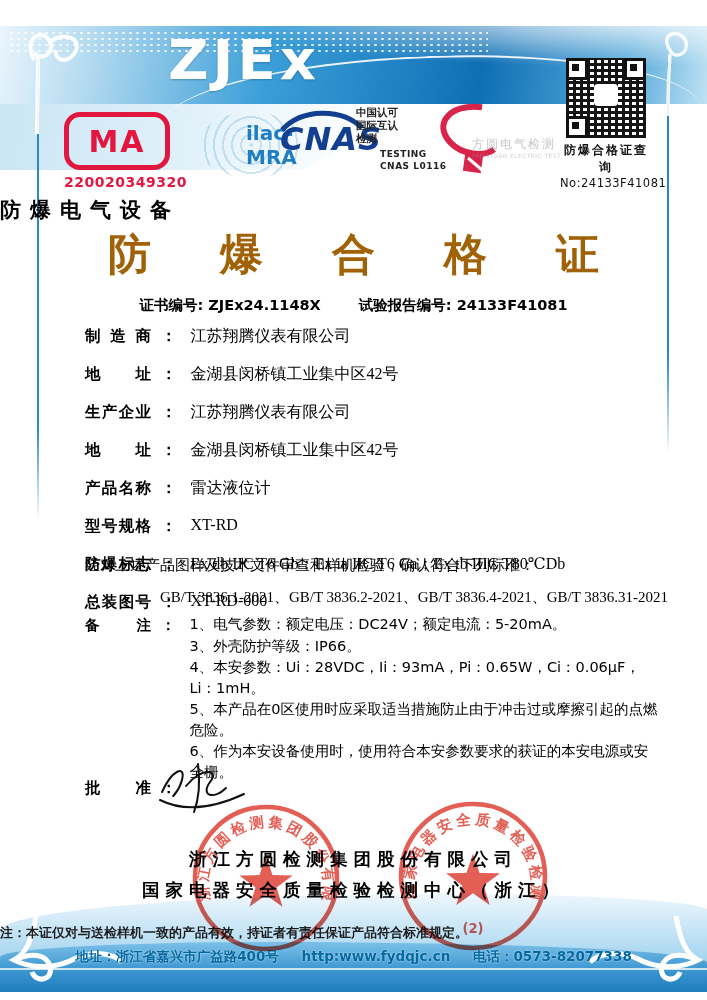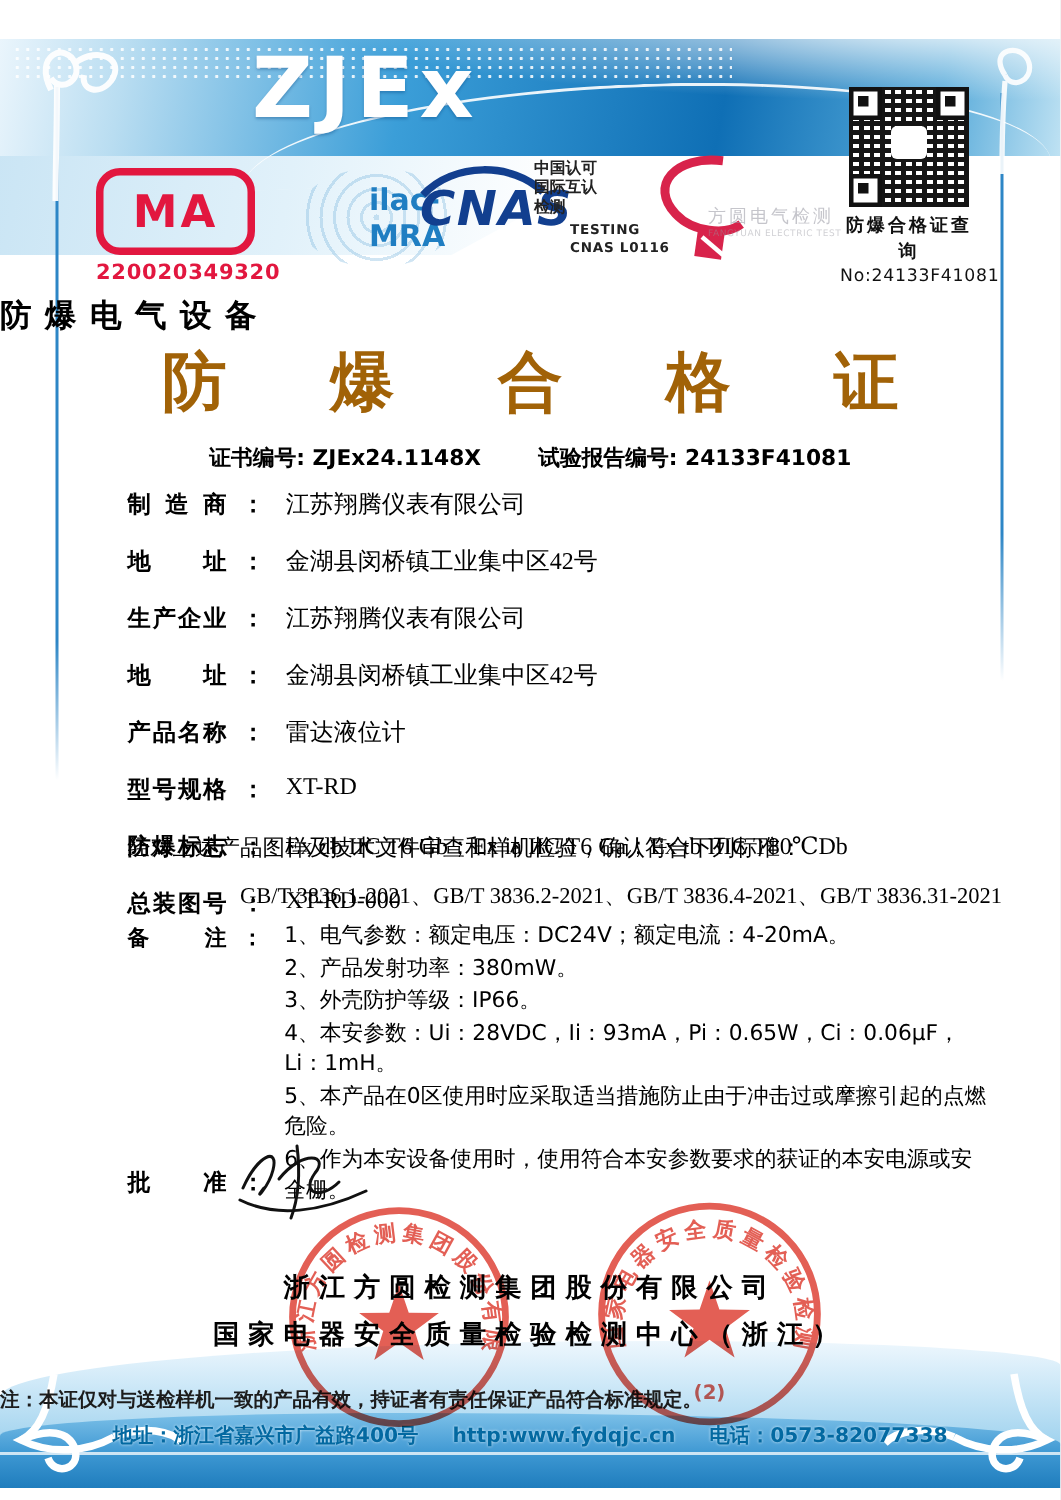--- a/index.html
+++ b/index.html
@@ -249,7 +249,7 @@
     <span class="flabel">备 注</span>
     <span class="fcolon">：</span>
     <div class="rlist">
-      <div>1、电气参数：额定电压：DC24V；额定电流：4-20mA。</div>
+      <div>1、电气参数：额定电压：DC24V；额定电流：5-20mA。</div>
       <div>2、产品发射功率：380mW。</div>
       <div>3、外壳防护等级：IP66。</div>
       <div>4、本安参数：Ui：28VDC，Ii：93mA，Pi：0.65W，Ci：0.06μF，Li：1mH。</div>

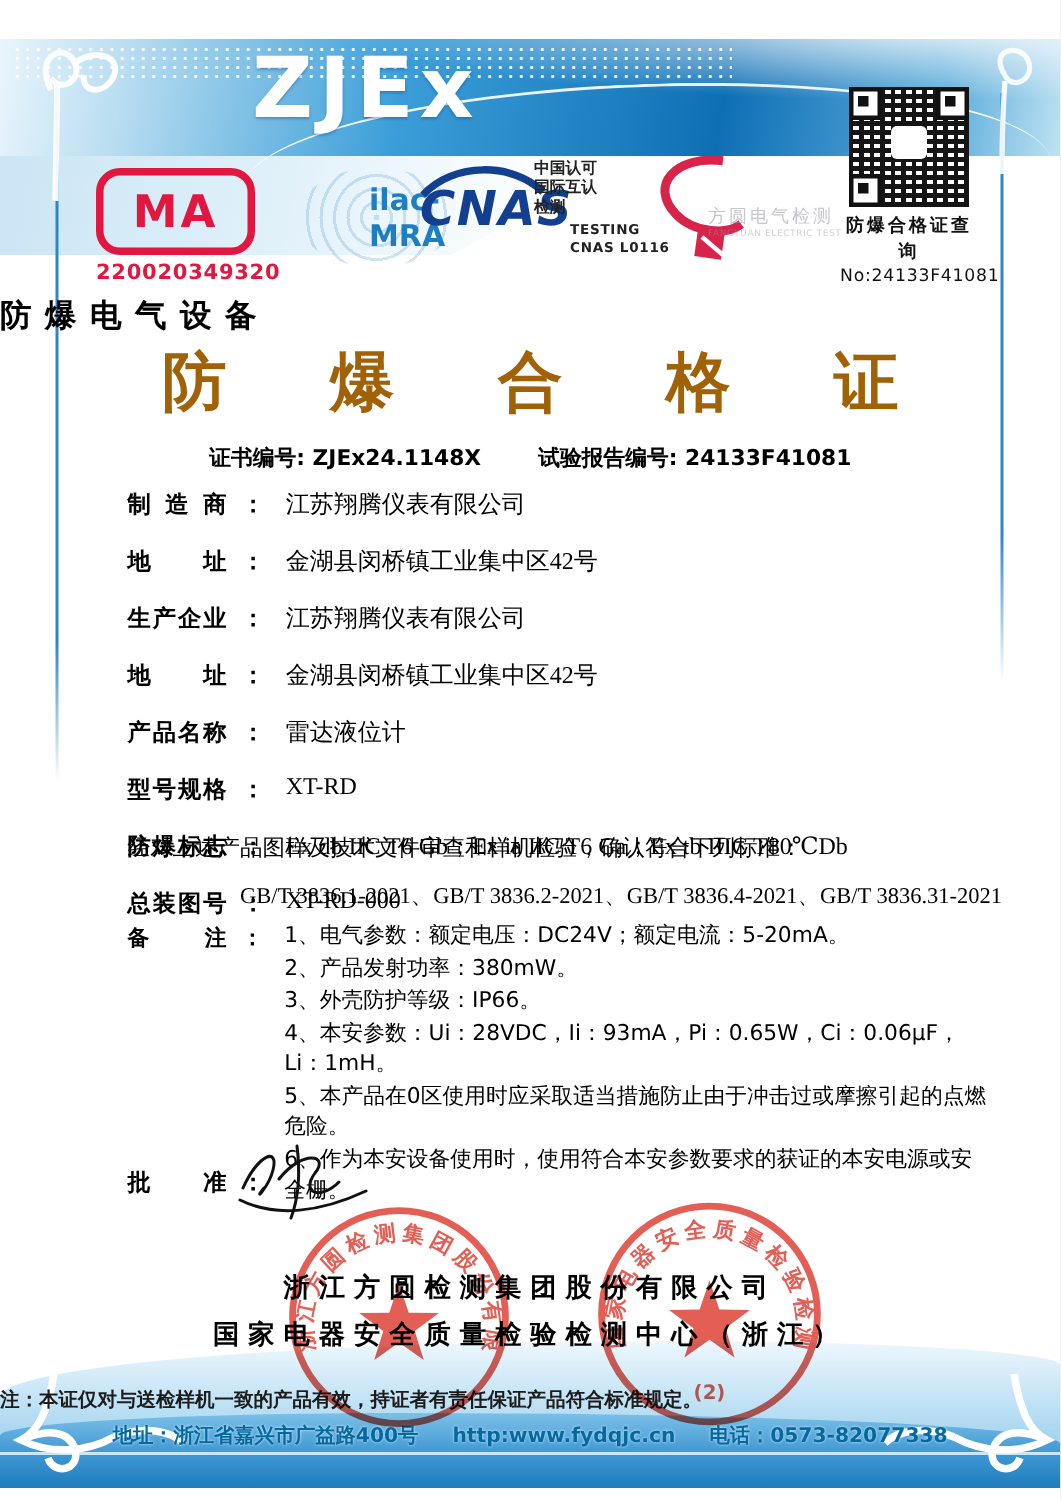--- a/index.html
+++ b/index.html
@@ -250,7 +250,6 @@
     <span class="fcolon">：</span>
     <div class="rlist">
       <div>1、电气参数：额定电压：DC24V；额定电流：5-20mA。</div>
-      <div>2、产品发射功率：380mW。</div>
       <div>3、外壳防护等级：IP66。</div>
       <div>4、本安参数：Ui：28VDC，Ii：93mA，Pi：0.65W，Ci：0.06μF，Li：1mH。</div>
       <div>5、本产品在0区使用时应采取适当措施防止由于冲击过或摩擦引起的点燃危险。</div>

